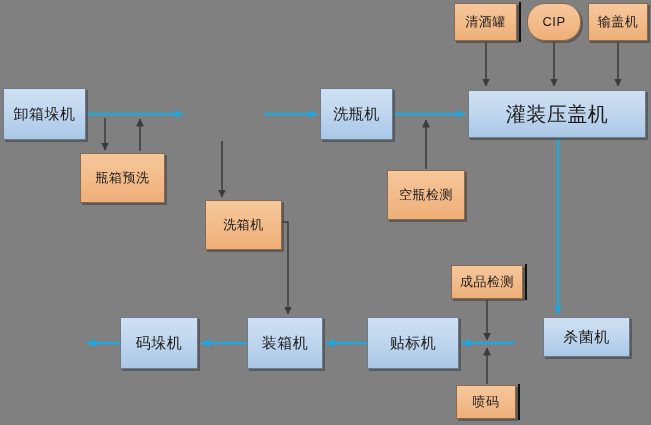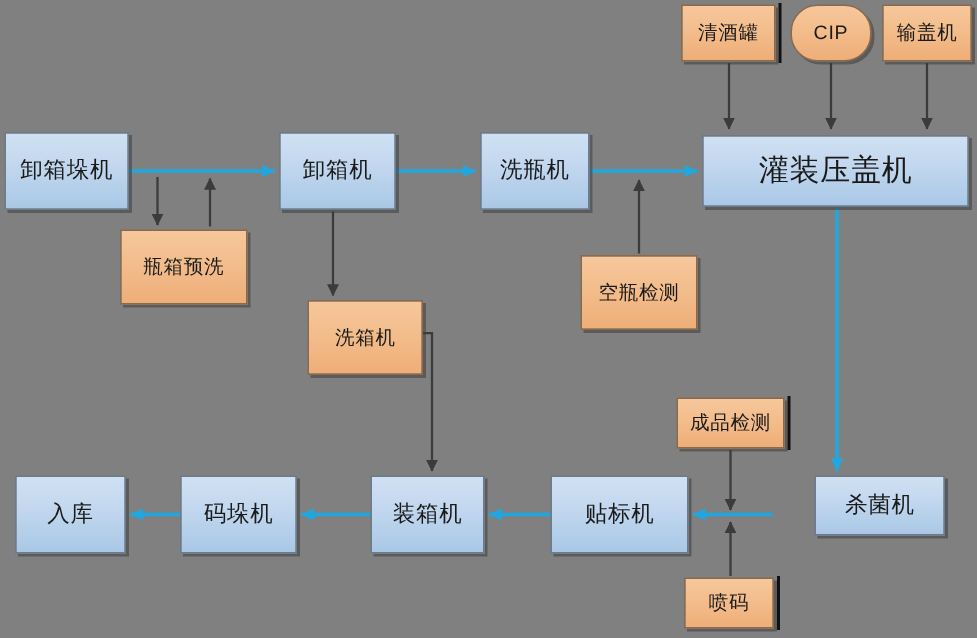--- a/index.html
+++ b/index.html
@@ -92,9 +92,6 @@
   <div class="node orange" style="left:80px;top:153px;width:85px;height:50px;font-size:13px;">
       <span>瓶箱预洗</span>
     </div>
-  <div class="node blue" style="left:186px;top:88px;width:78px;height:52px;font-size:15px;">
-      <span>卸箱机</span>
-    </div>
   <div class="node orange" style="left:205px;top:200px;width:77px;height:50px;font-size:13px;">
       <span>洗箱机</span>
     </div>

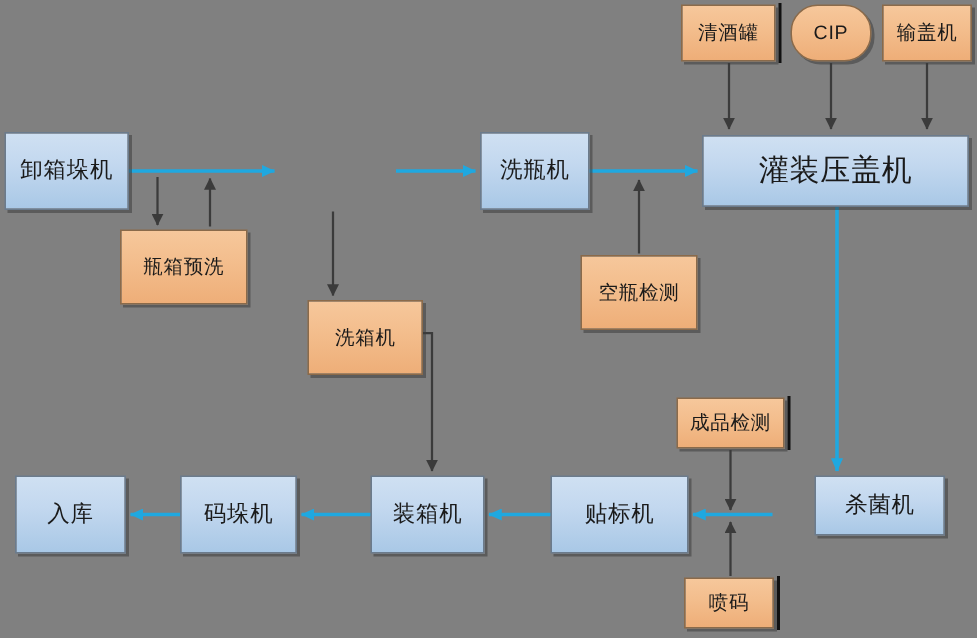--- a/index.html
+++ b/index.html
@@ -131,9 +131,6 @@
   <div class="node blue" style="left:120px;top:317px;width:78px;height:52px;font-size:15px;">
       <span>码垛机</span>
     </div>
-  <div class="node blue" style="left:10px;top:317px;width:74px;height:52px;font-size:15px;">
-      <span>入库</span>
-    </div>
 
 </div>
 

